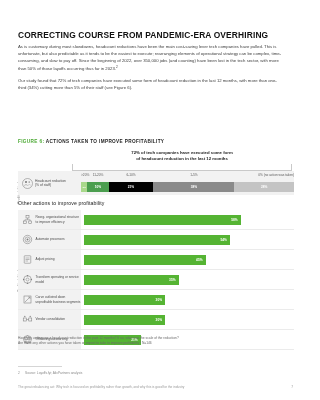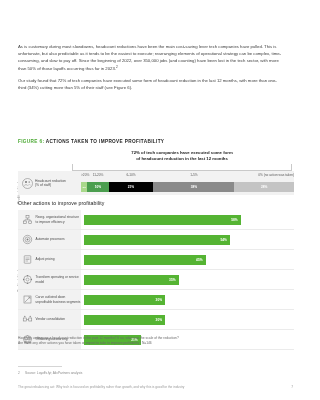--- a/index.html
+++ b/index.html
@@ -158,6 +158,7 @@
 
 <div class="page">
 
+  <div class="title">CORRECTING COURSE FROM PANDEMIC-ERA OVERHIRING</div>
 
   <div class="para para1">
     <span>As is customary during most slowdowns, headcount reductions have been the main cost-saving lever tech companies have pulled. This is unfortunate, but also predictable as it tends to be the easiest to execute; rearranging elements of operational strategy can be complex, time-consuming, and slow to pay off. Since the beginning of 2022, over 350,000 jobs (and counting) have been lost in the tech sector, with more than 50% of those layoffs occurring thus far in 2023.</span><span class="sup">2</span>

